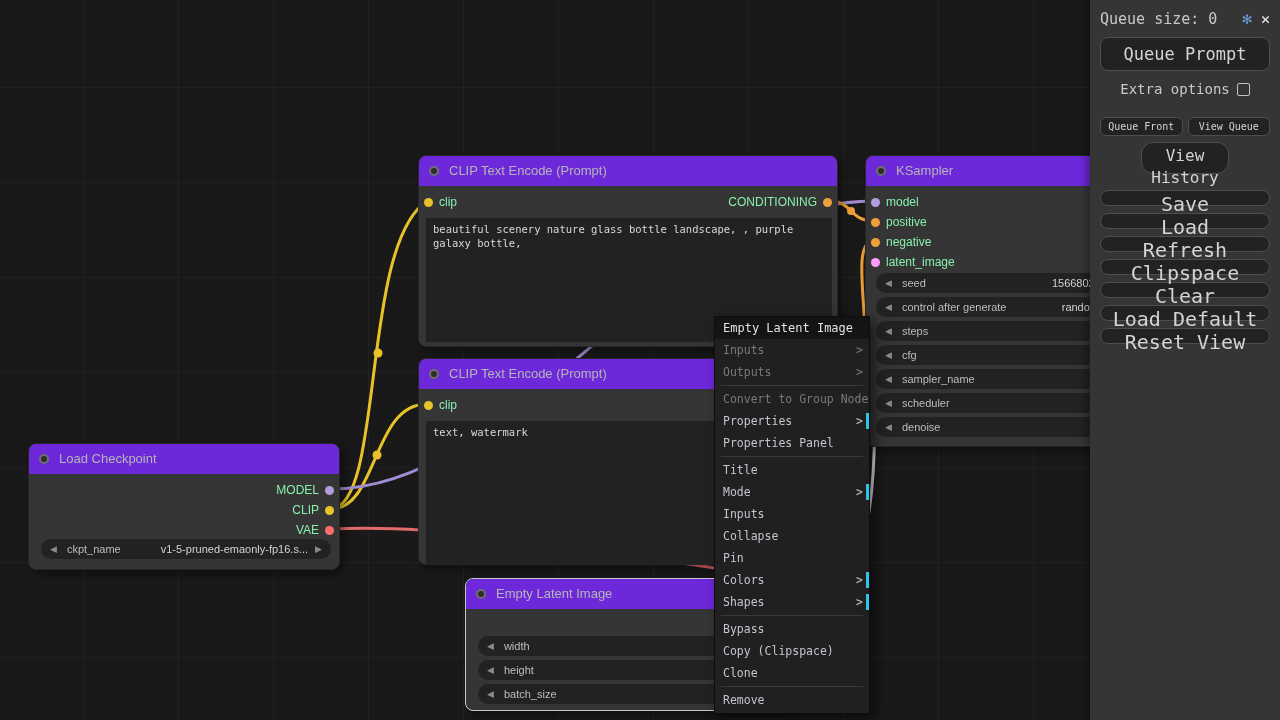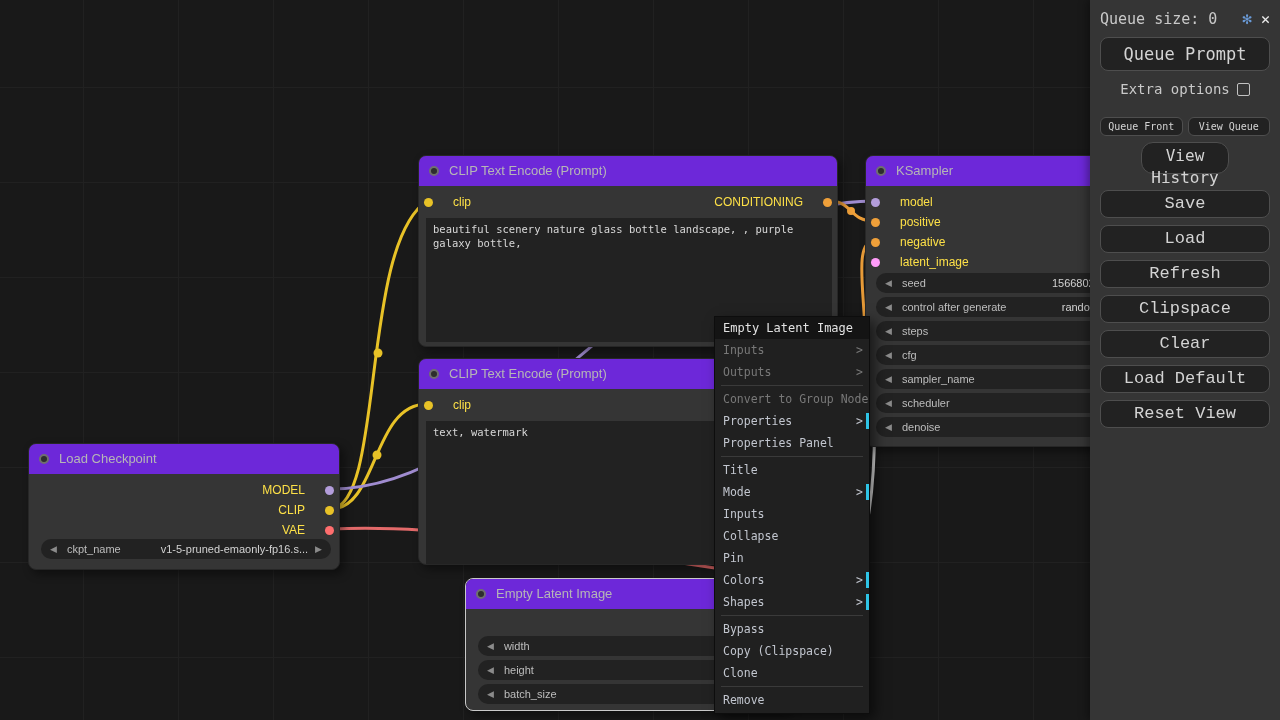--- a/index.html
+++ b/index.html
@@ -23,8 +23,8 @@
     line-height:30px; padding-left:30px; white-space:nowrap; overflow:hidden; }
   .collapse-dot { position:absolute; left:10px; top:10px; width:10px; height:10px;
     border:2px solid #6f6f6f; border-radius:50%; background:#2d2d2d; }
-  .row { position:absolute; height:20px; display:flex; align-items:center; gap:20px;
-    font-size:12px; color:#fde047; white-space:nowrap; }
+  .row { position:absolute; height:20px; display:flex; align-items:center; gap:6px;
+    font-size:12px; color:#86efac; white-space:nowrap; }
   .dot { width:9px; height:9px; border-radius:50%; flex:0 0 auto; }
   .textbox { position:absolute; background:#222222; border-radius:0; color:#d8d8d8;
     font-family:"DejaVu Sans Mono", monospace; font-size:10.5px; line-height:1.3;

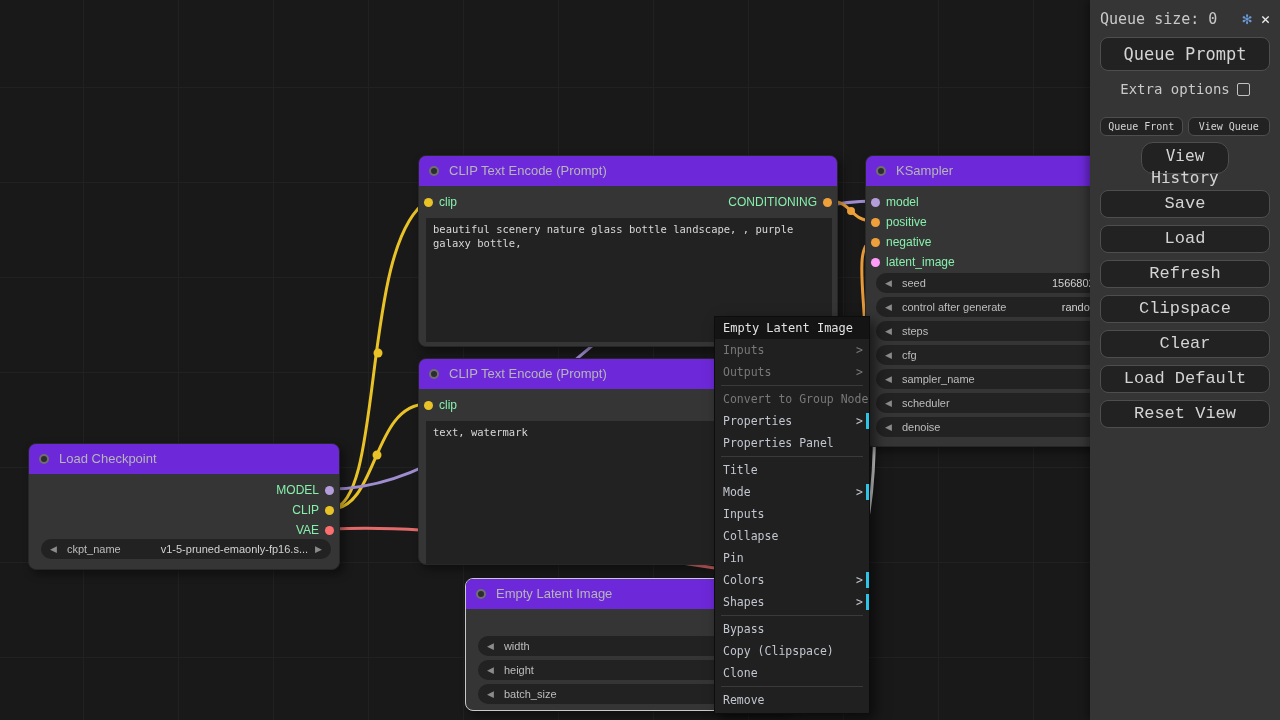--- a/index.html
+++ b/index.html
@@ -70,7 +70,7 @@
   .btn-small { height:19px; font-size:10px; border-radius:6px; flex:1; line-height:16px; }
   .btn-history { width:88px; height:32px; font-size:16px; margin:0 auto 16px;
     border-radius:12px; line-height:1.35; padding-top:2px; }
-  .btn-main { height:28px; font-size:17px; margin-top:7px; line-height:26px;font-family:Liberation Mono, monospace; }
+  .btn-main { height:16px; font-size:20px; margin-top:7px; line-height:26px; }
 </style>
 </head>
 <body>

